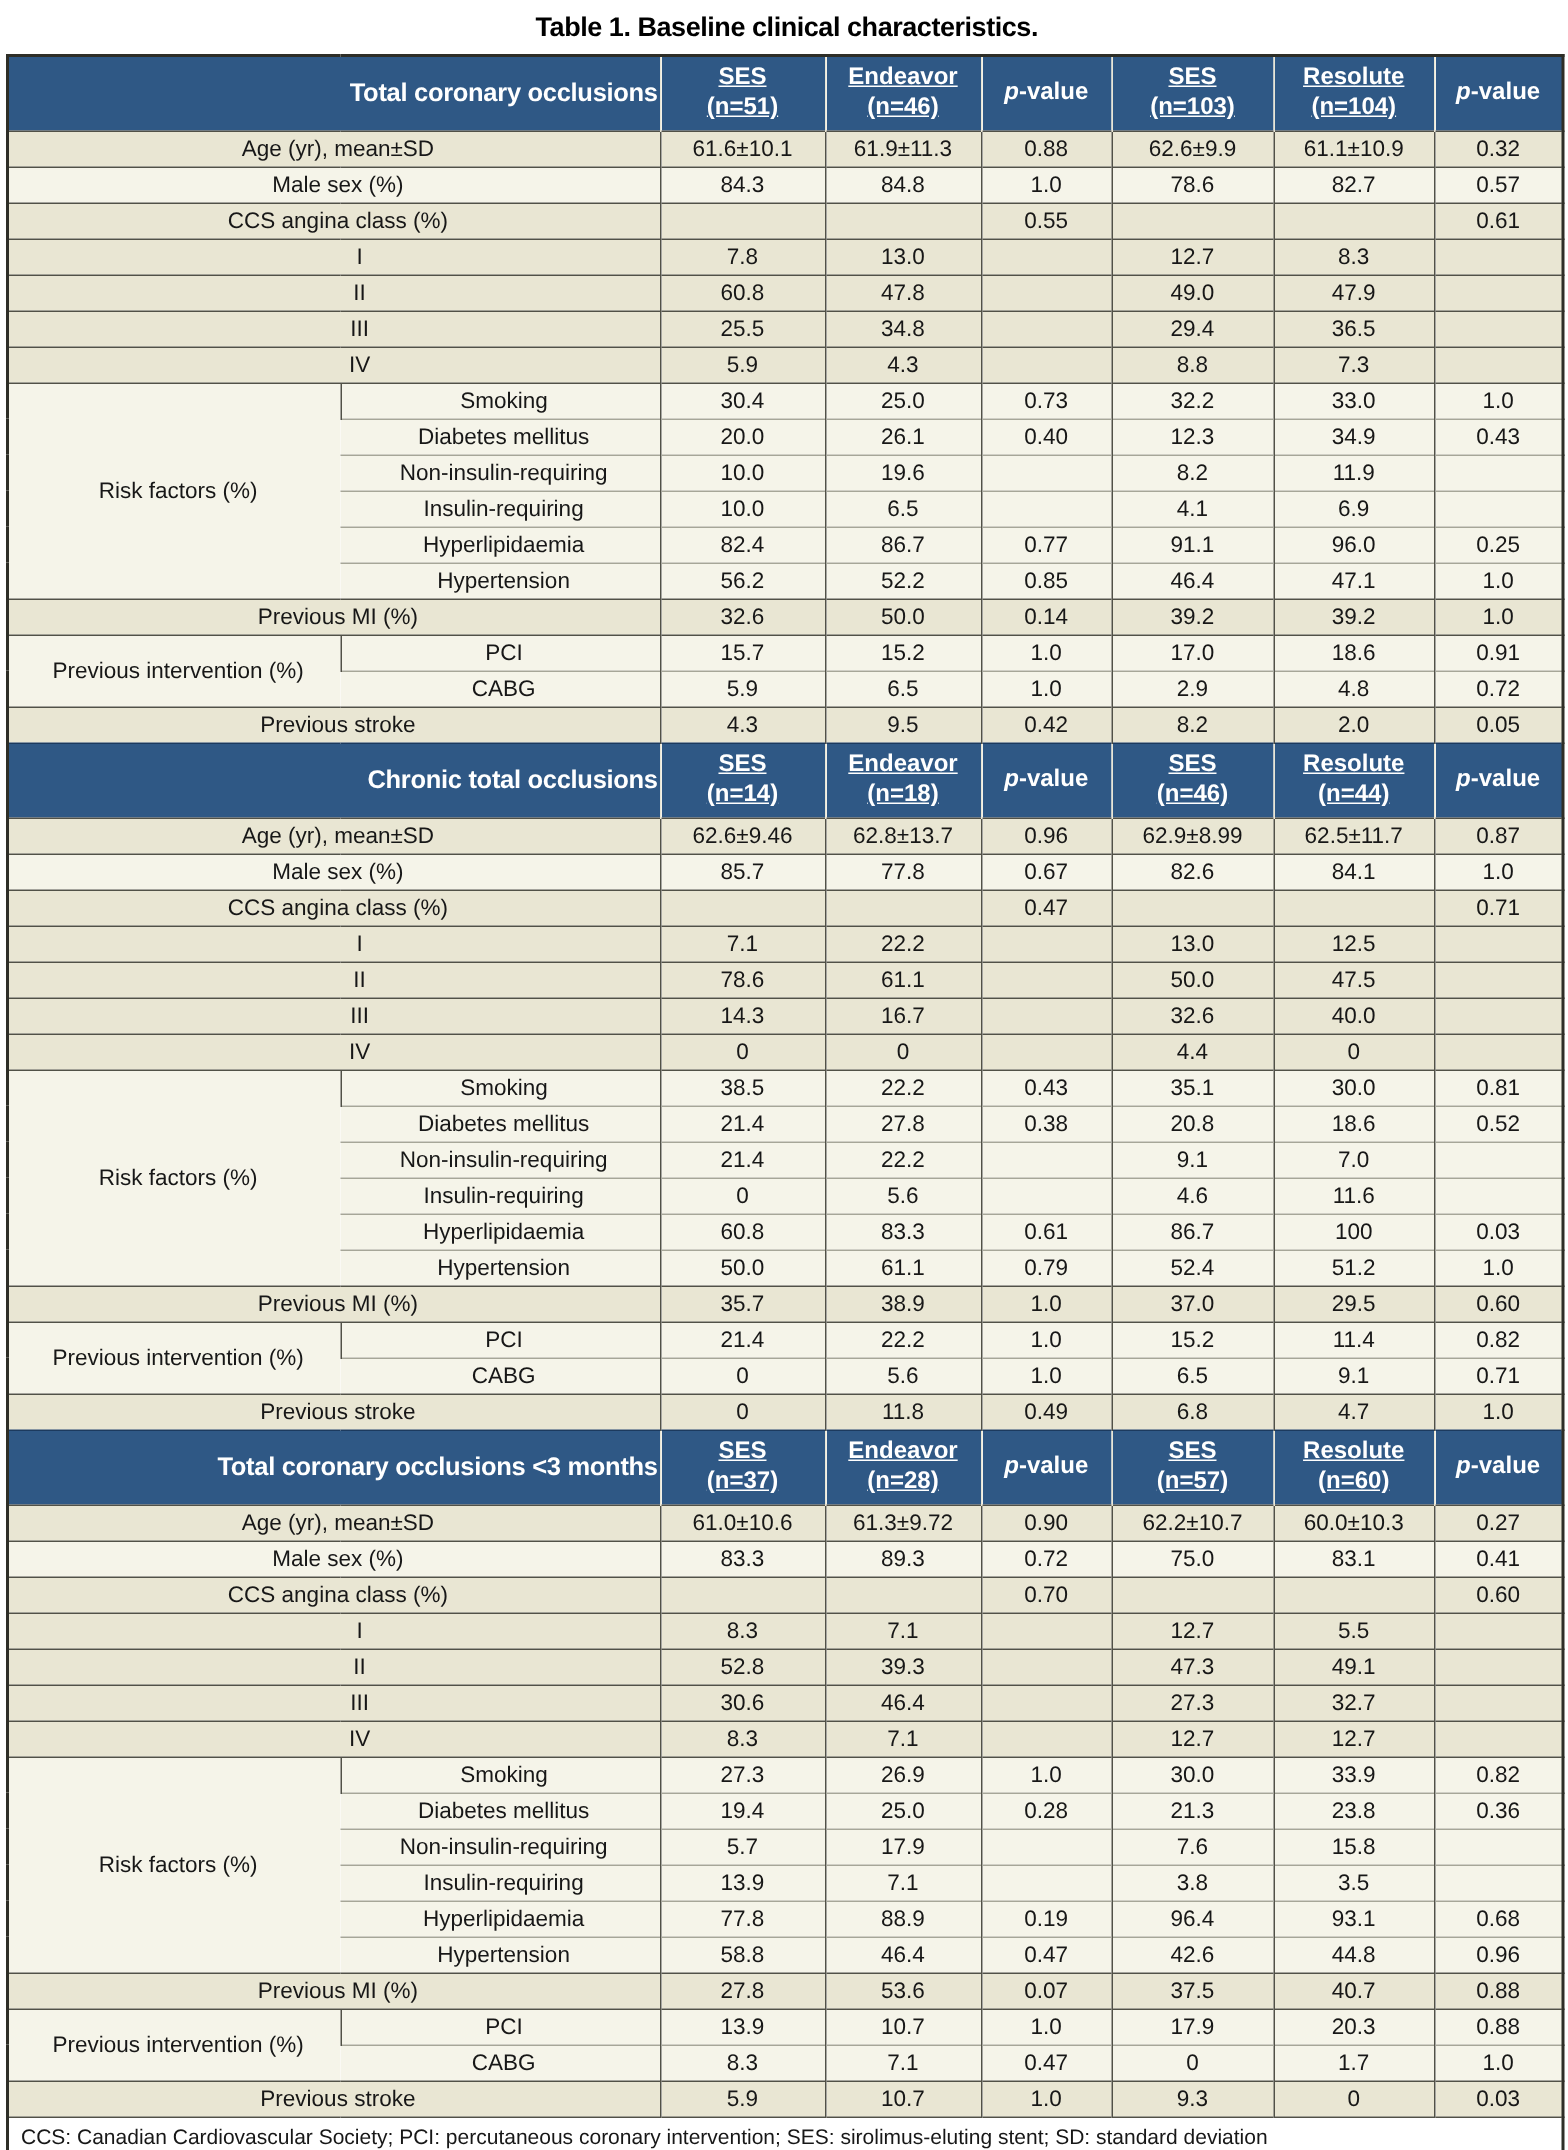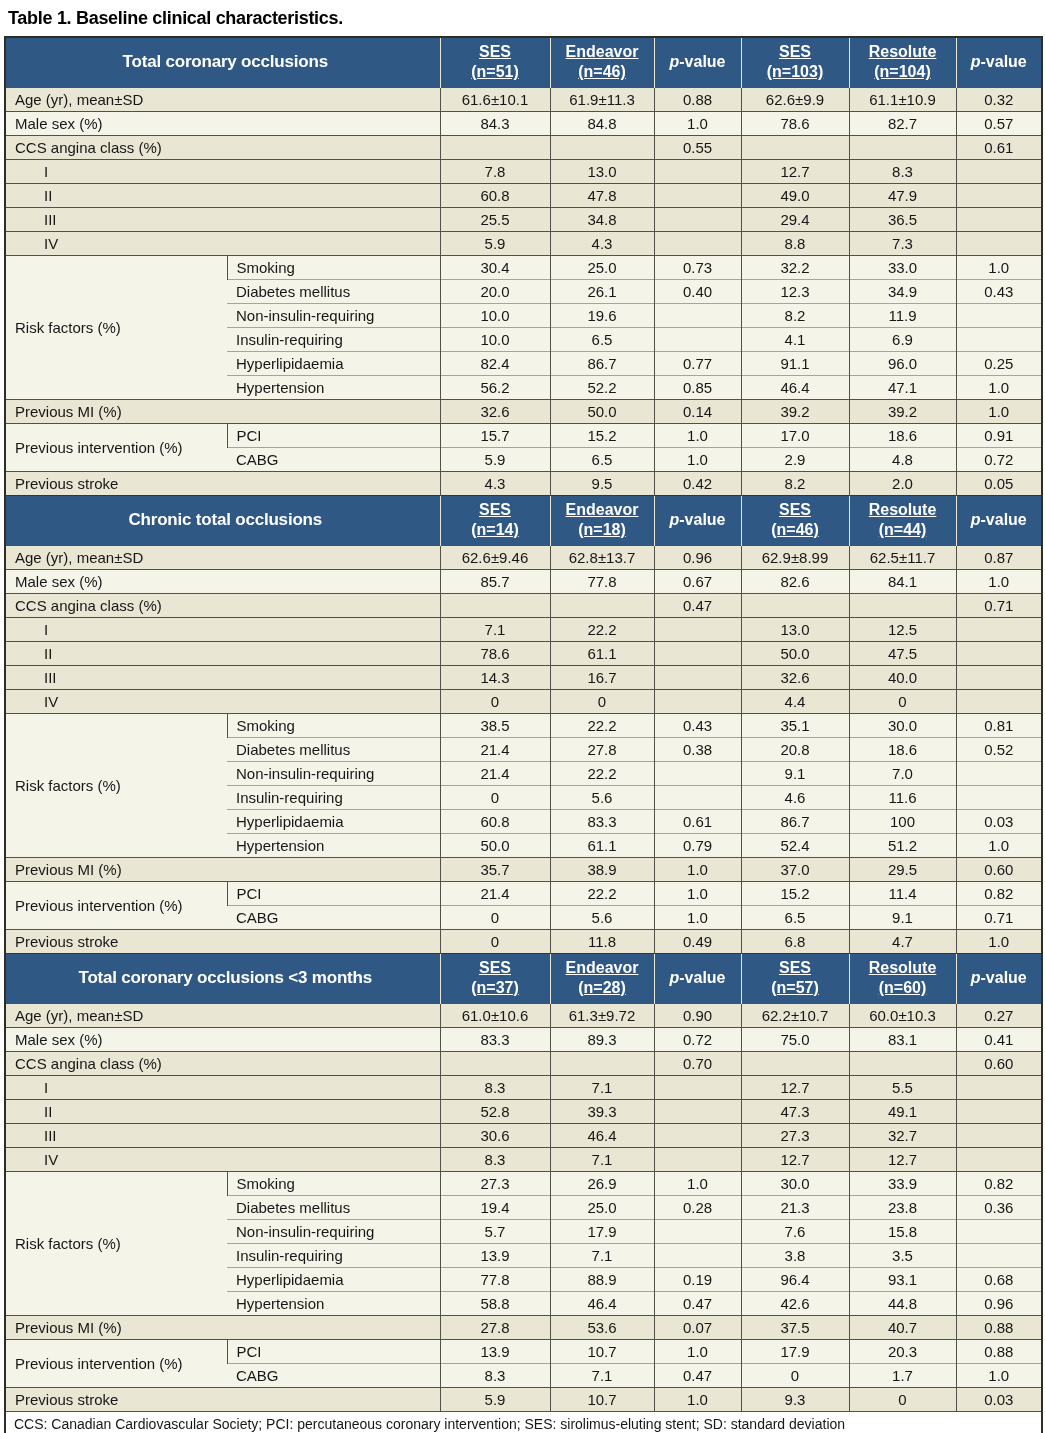--- a/index.html
+++ b/index.html
@@ -5,7 +5,7 @@
   html,body{margin:0;padding:0;background:#ffffff;}
   body{font-family:"Liberation Sans",sans-serif;color:#171717;width:1045px;}
   .page{width:1045px;box-sizing:border-box;padding:0 4px;}
-  .table-title{font-size:18px;font-weight:bold;letter-spacing:-0.3px;padding:8px 0 7px 4px;color:#000;}
+  .table-title{font-size:18px;font-weight:bold;letter-spacing:-0.3px;padding:8px 0 7px 4px;color:#000;text-align:center;}
   table.tbl{border-collapse:collapse;table-layout:fixed;width:1037px;empty-cells:show;}
   table.tbl{border:2px solid #2e2e27;}
   td,th{box-sizing:border-box;overflow:hidden;white-space:nowrap;}

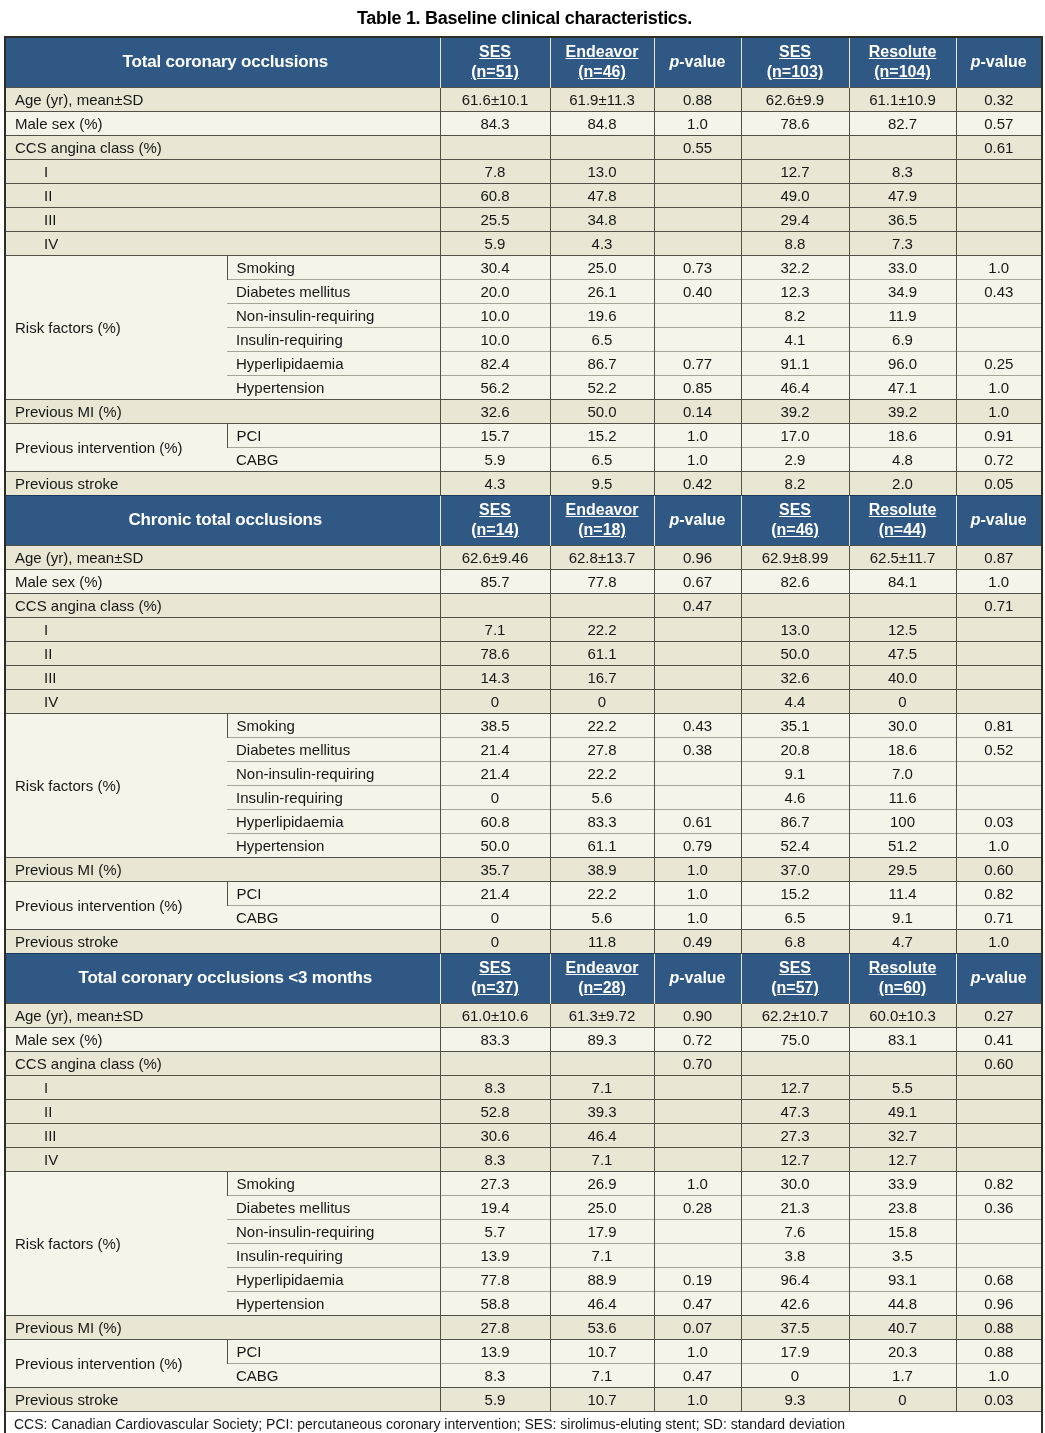--- a/index.html
+++ b/index.html
@@ -22,7 +22,7 @@
   tr.head th{background:#2f5885;color:#ffffff;font-weight:bold;height:50px;
              border-left:1px solid #e9e6d4;border-top:1px solid #1c3a5e;}
   tr.head th:first-child{border-left:none;}
-  th.sec-title{text-align:center;padding-left:6px;font-size:17px;letter-spacing:-0.2px;}
+  th.sec-title{text-align:right;padding-left:6px;font-size:17px;letter-spacing:-0.2px;}
   th.col-head{font-size:16px;text-align:center;line-height:1.25;padding:0 2px;}
   th.col-head .hline{display:block;text-decoration:underline;}
   em.pit{font-style:italic;font-weight:bold;}

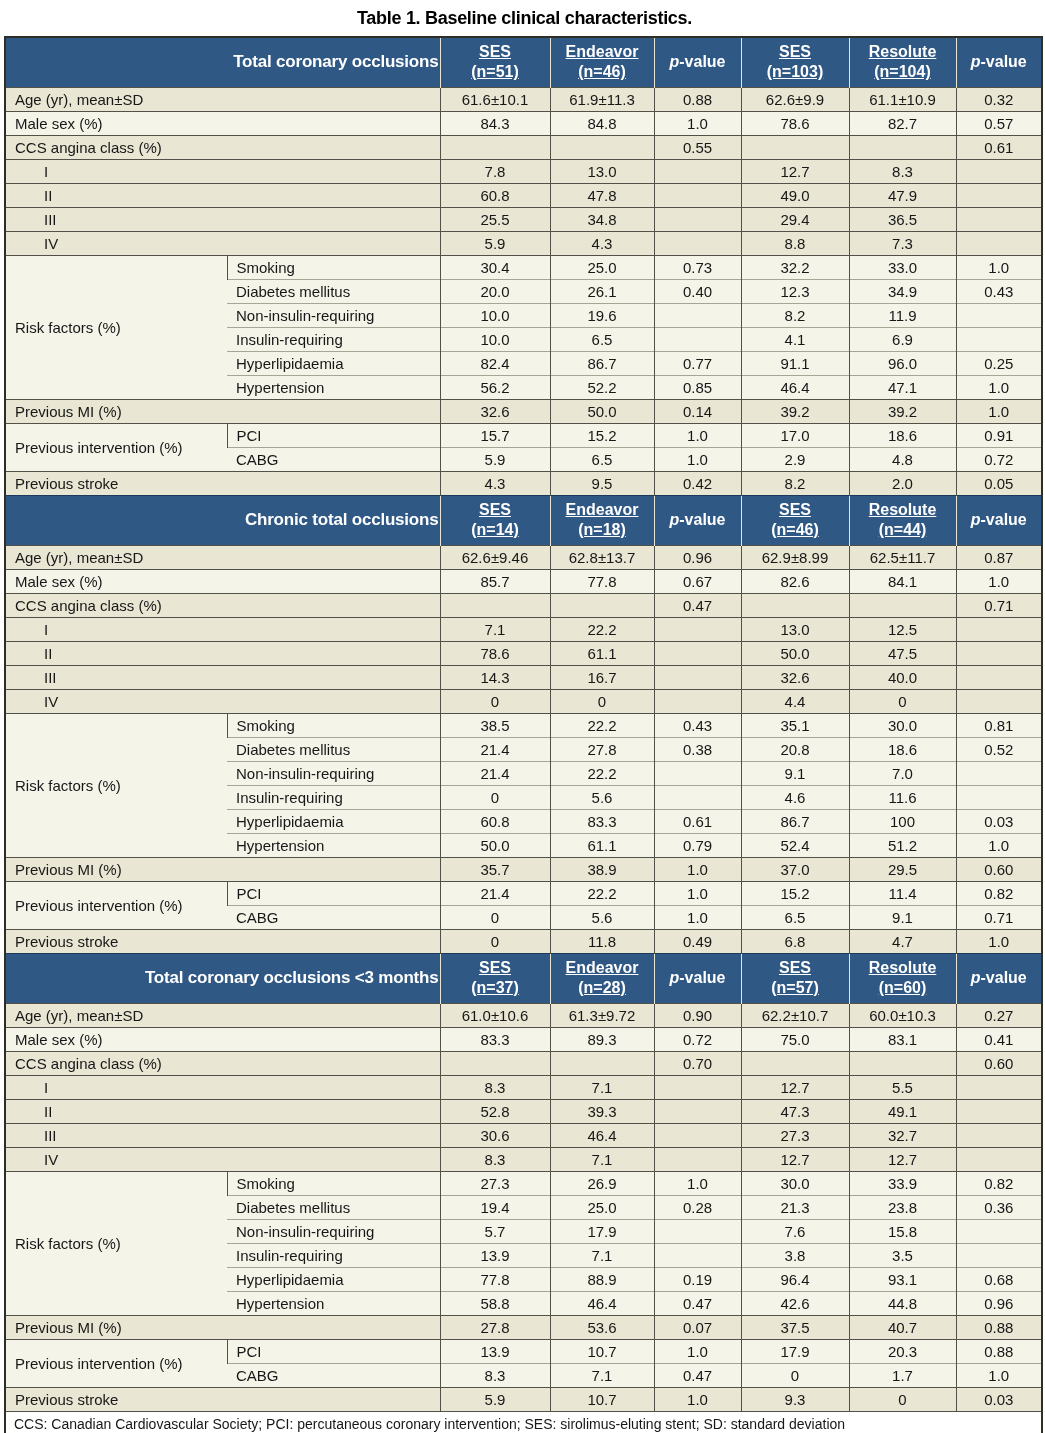--- a/index.html
+++ b/index.html
@@ -13,7 +13,7 @@
   td{border-left:1px solid #515147;border-top:1px solid #515147;height:24px;font-size:15px;padding:0;}
   tr td:first-child{border-left:none;}
   tr.light td.sub,tr.light td.val{border-top-color:#a6a698;}
-  .lbl,.sub{text-align:left;padding:0 4px 0 9px;}
+  .lbl,.sub{text-align:center;padding:0 4px 0 9px;}
   .lbl.indent{padding-left:38px;}
   .val{text-align:center;}
   tr.beige td{background:#e9e6d3;}

